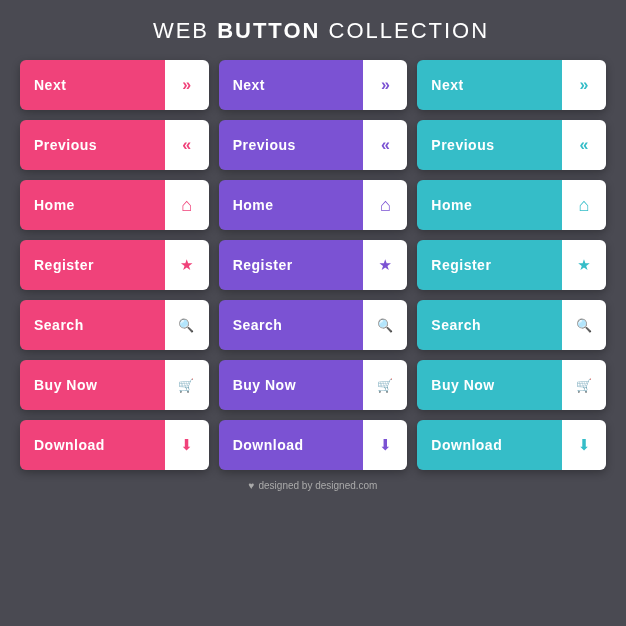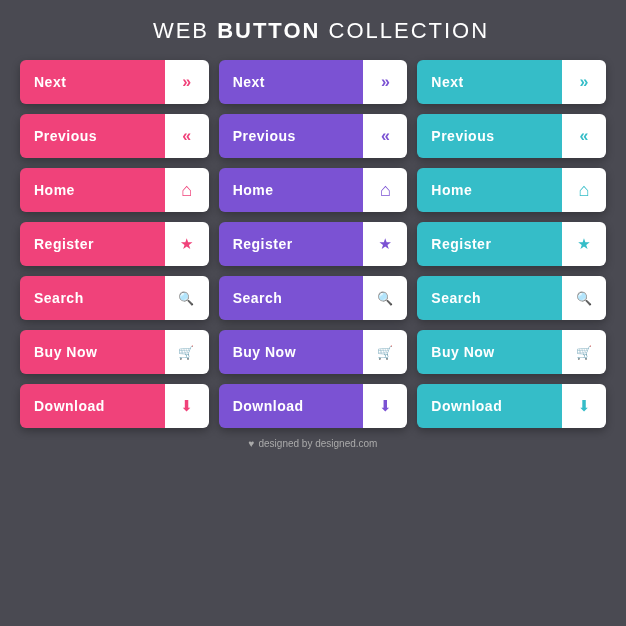--- a/index.html
+++ b/index.html
@@ -39,7 +39,7 @@
       display: flex;
       border-radius: 6px;
       overflow: hidden;
-      height: 44px;
+      height: 50px;
       box-shadow: 0 3px 8px rgba(0,0,0,0.3);
       cursor: pointer;
     }

